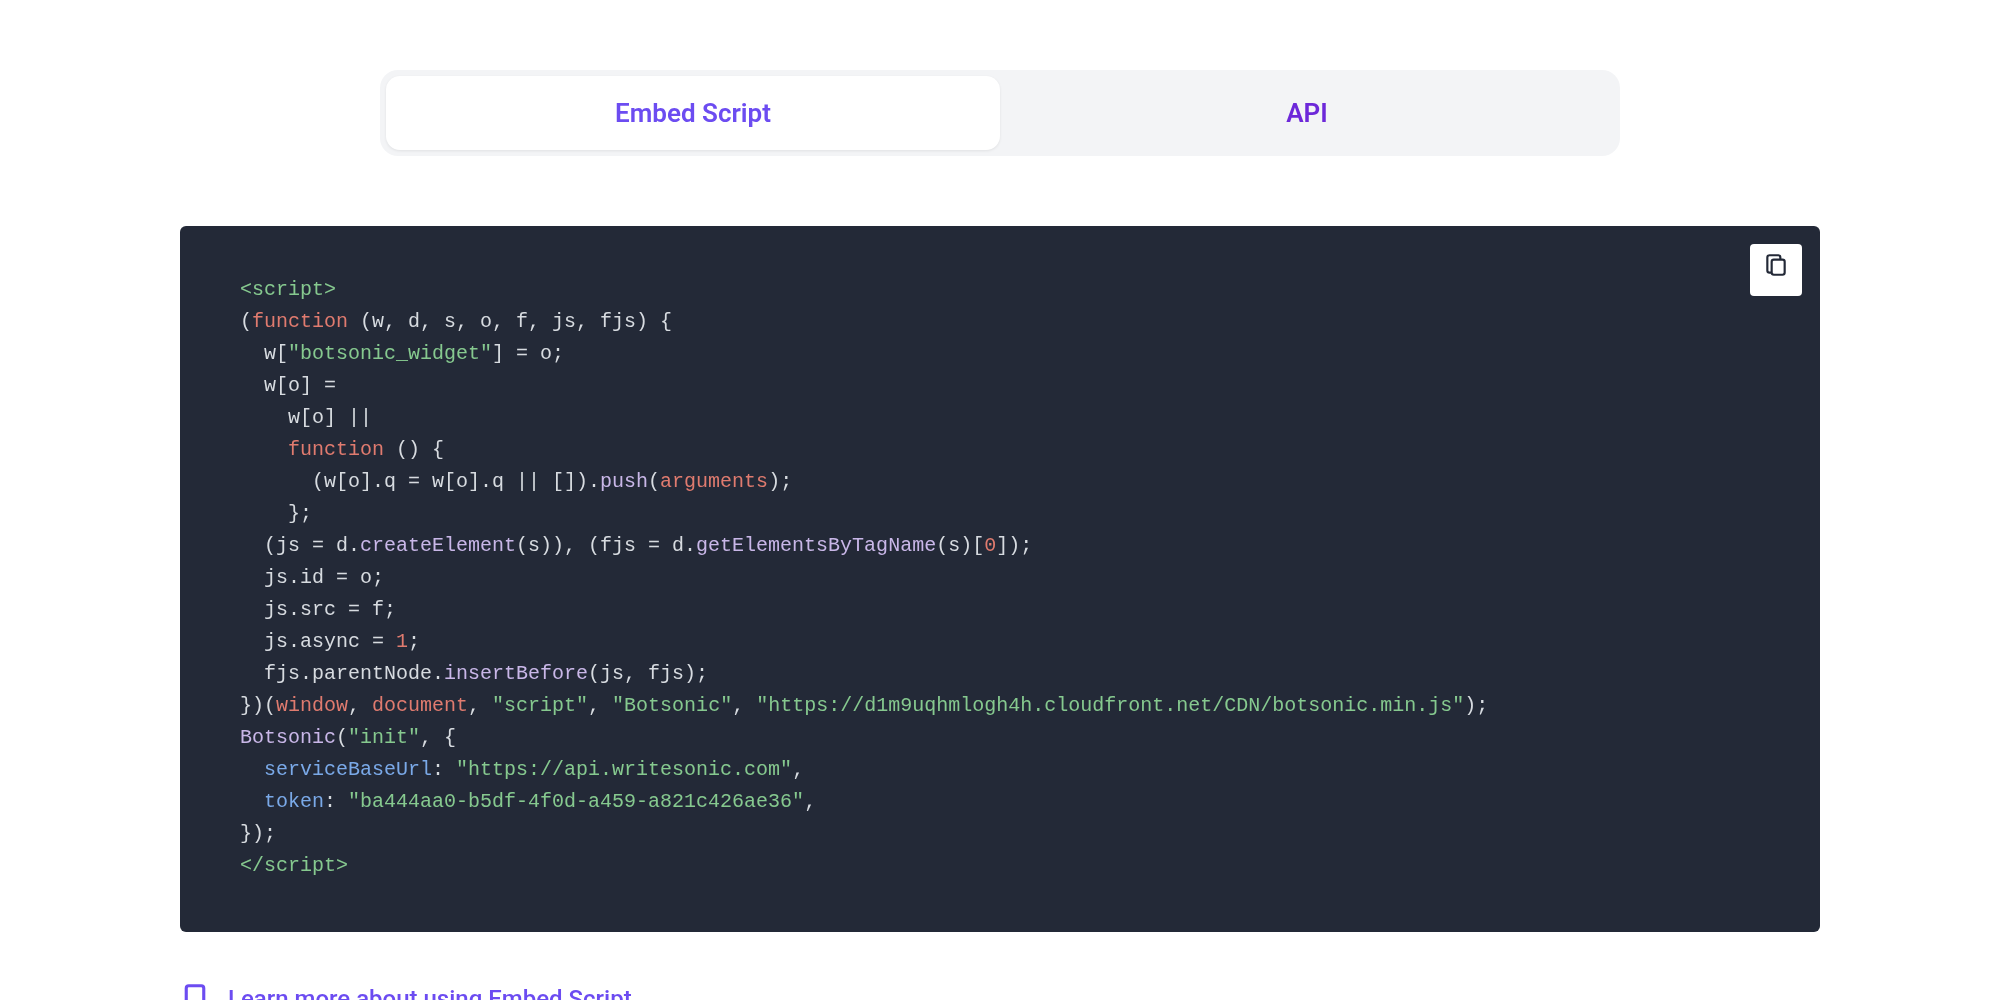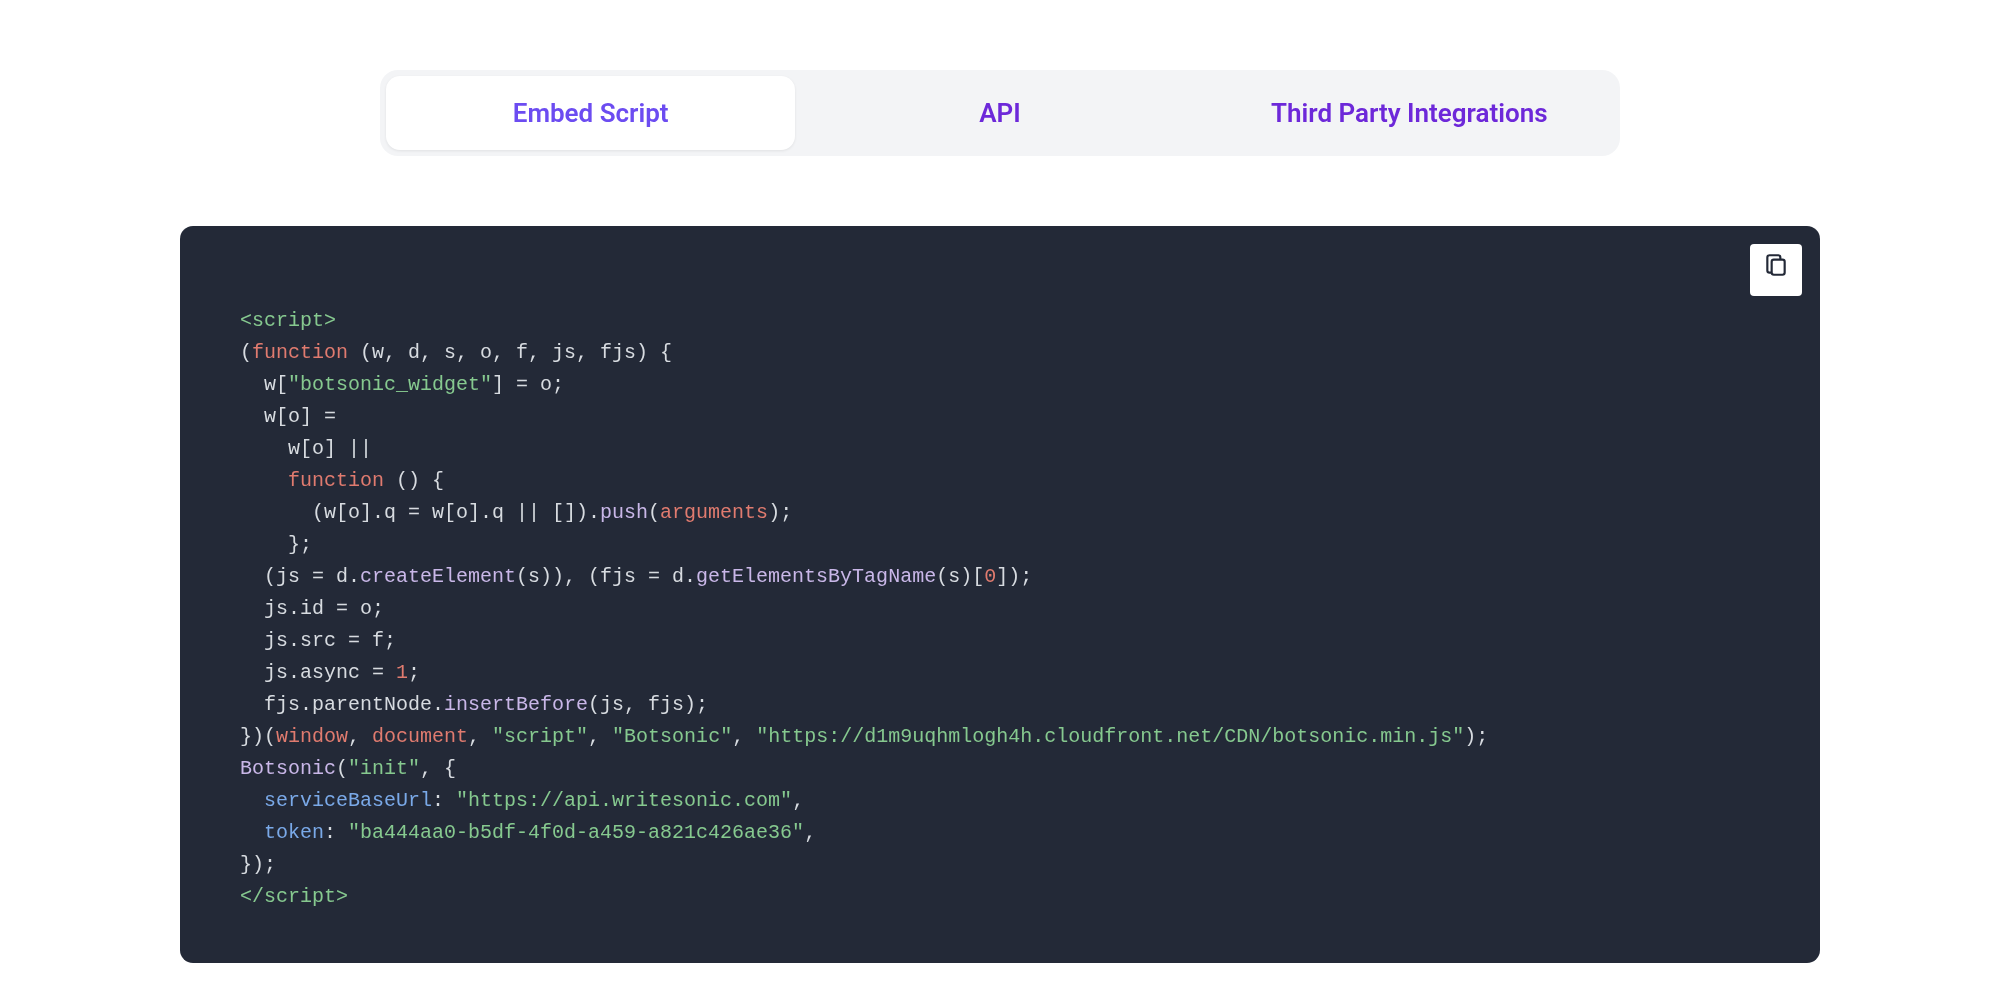--- a/index.html
+++ b/index.html
@@ -106,7 +106,6 @@
     <div class="tabs">
       <div class="tab active">Embed Script</div>
       <div class="tab">API</div>
-      <div class="tab">Third Party Integrations</div>
     </div>
   </div>
 

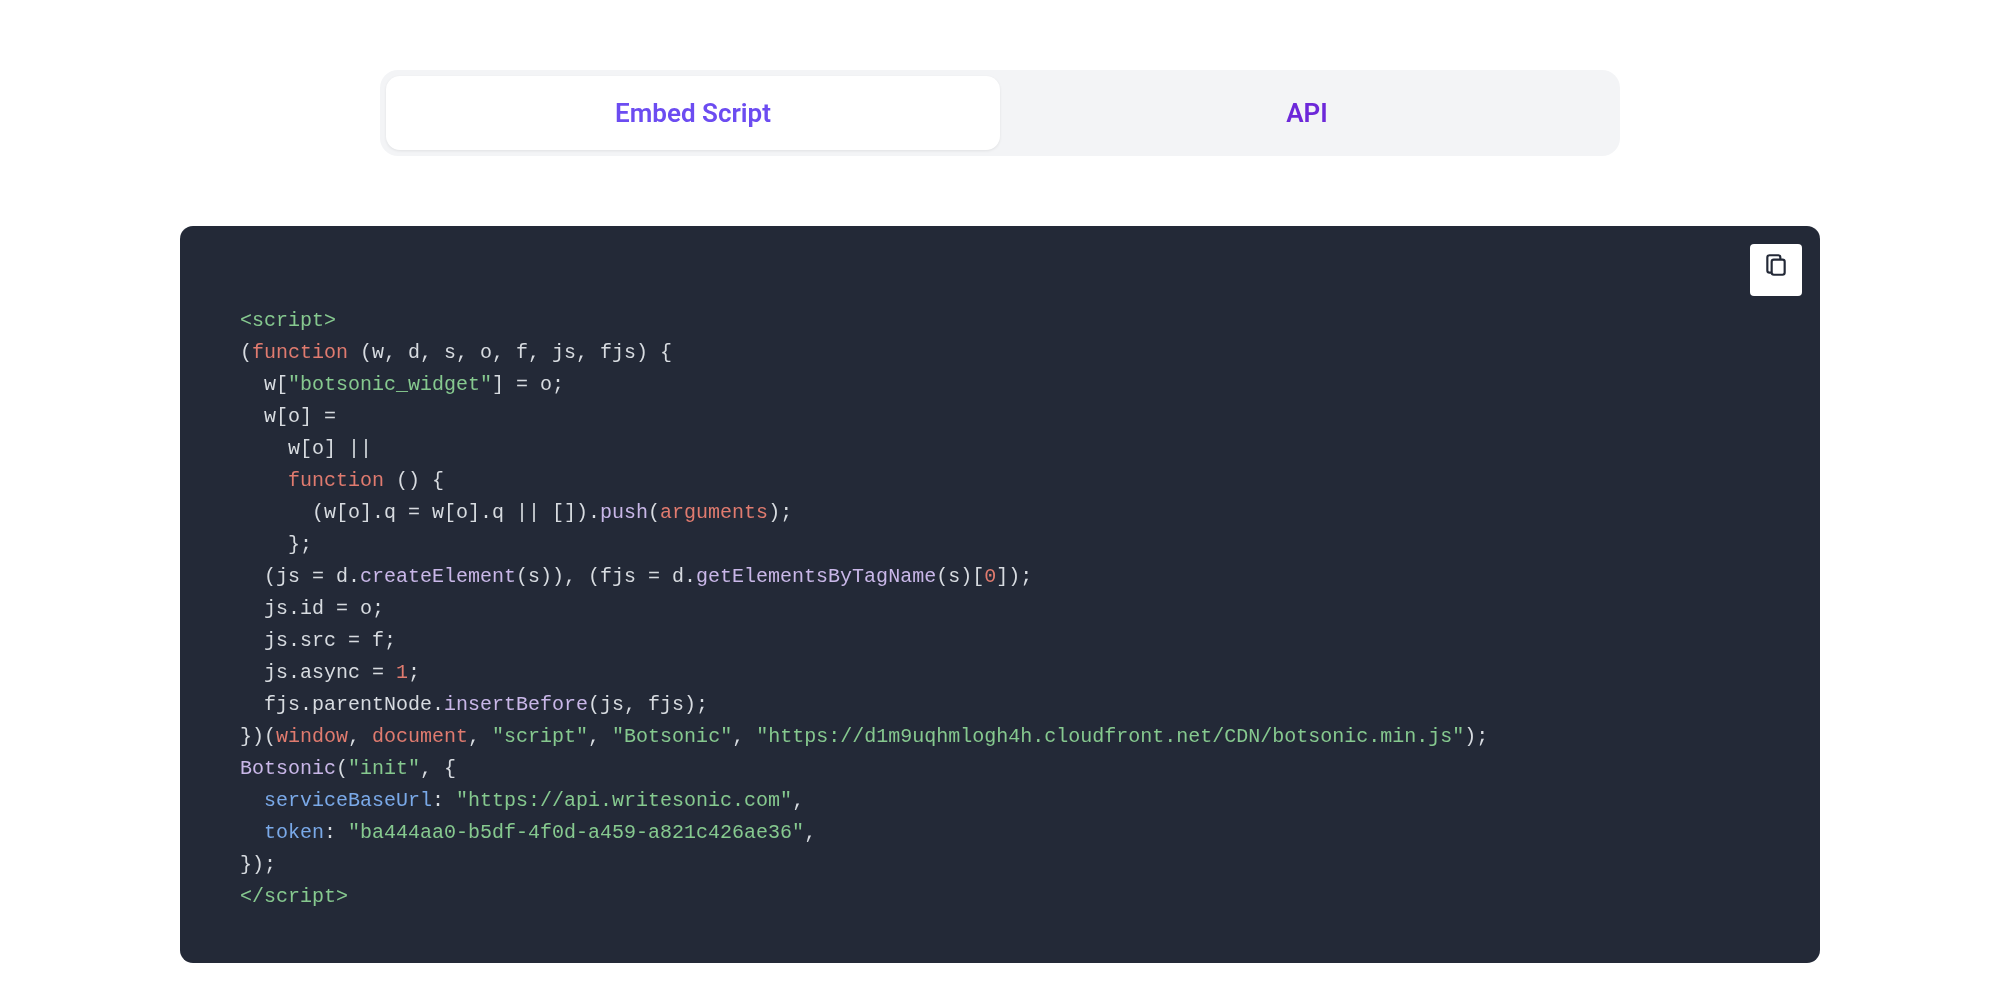--- a/index.html
+++ b/index.html
@@ -45,8 +45,8 @@
   .code-block {
     position: relative;
     background: #232937;
-    border-radius: 13px;
-    padding: 79px 60px 50px 60px;
+    border-radius: 6px;
+    padding: 48px 60px 50px 60px;
     font-family: "SFMono-Regular", Consolas, "Liberation Mono", Menlo, monospace;
     font-size: 20px;
     line-height: 1.6;

